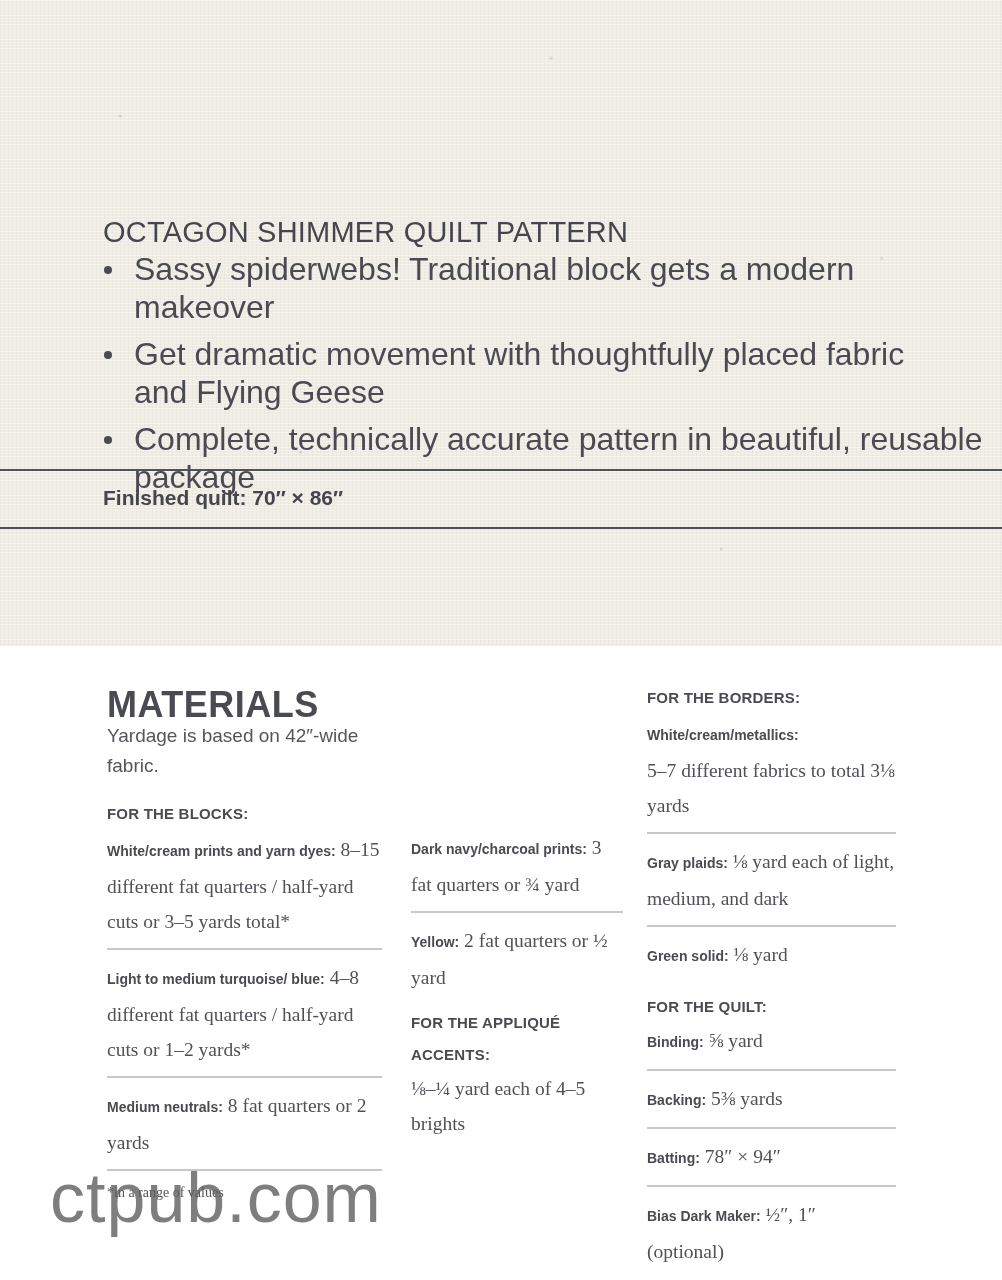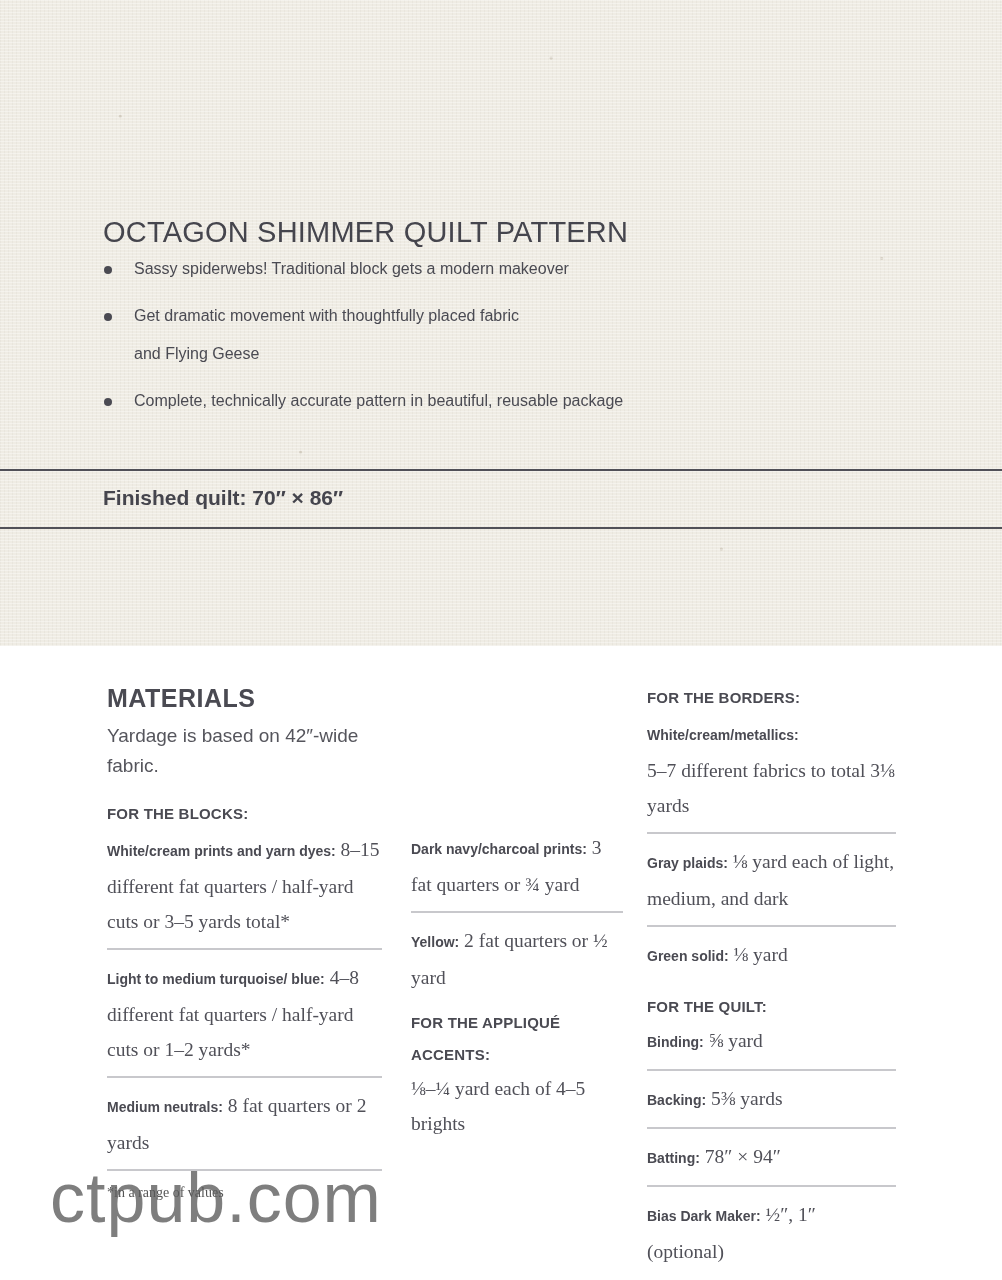--- a/index.html
+++ b/index.html
@@ -26,7 +26,7 @@
   .bullets { position: absolute; left: 103px; top: 250px; list-style: none; }
   .bullets li {
     position: relative; padding-left: 31px;
-    font-size: 16px; line-height: 38px; color: #4a4a52; margin-bottom: 9px;
+    font-size: 32px; line-height: 38px; color: #4a4a52; margin-bottom: 9px;
     font-weight: 300;
   }
   .bullets li .dot {

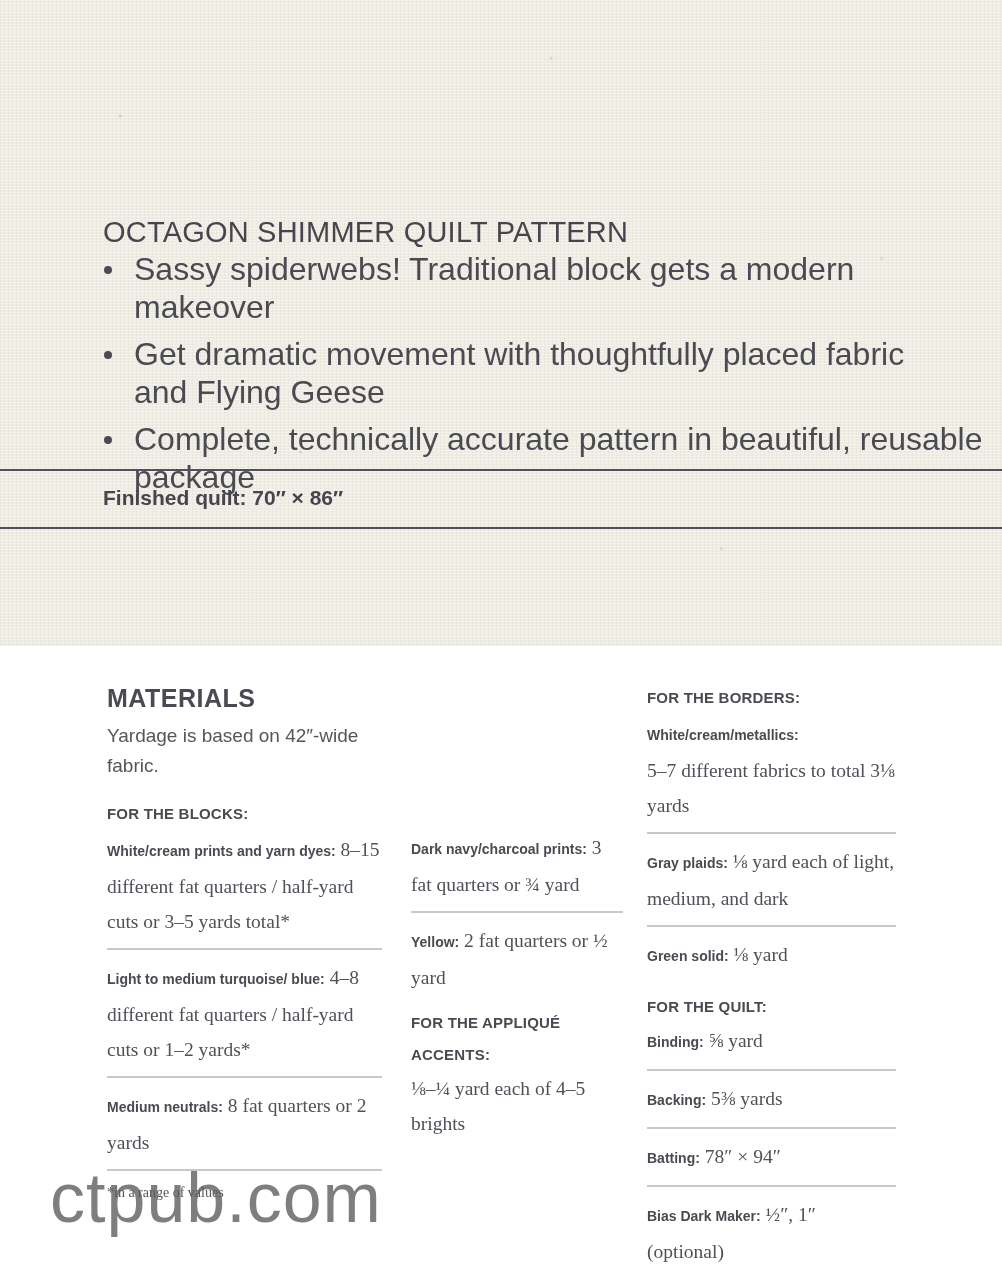--- a/index.html
+++ b/index.html
@@ -42,7 +42,7 @@
 
   .materials-title {
     position: absolute; left: 107px; top: 684px;
-    font-size: 25px; font-weight: 700; letter-spacing: 0.5px; color: #4a4a52;
+    font-size: 36px; font-weight: 700; letter-spacing: 0.5px; color: #4a4a52;
   }
   .materials-sub {
     position: absolute; left: 107px; top: 721px; width: 300px;

